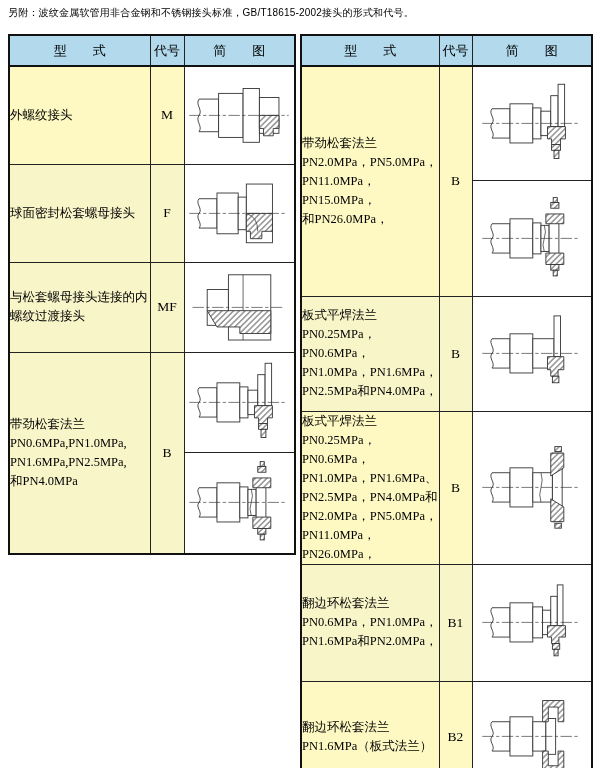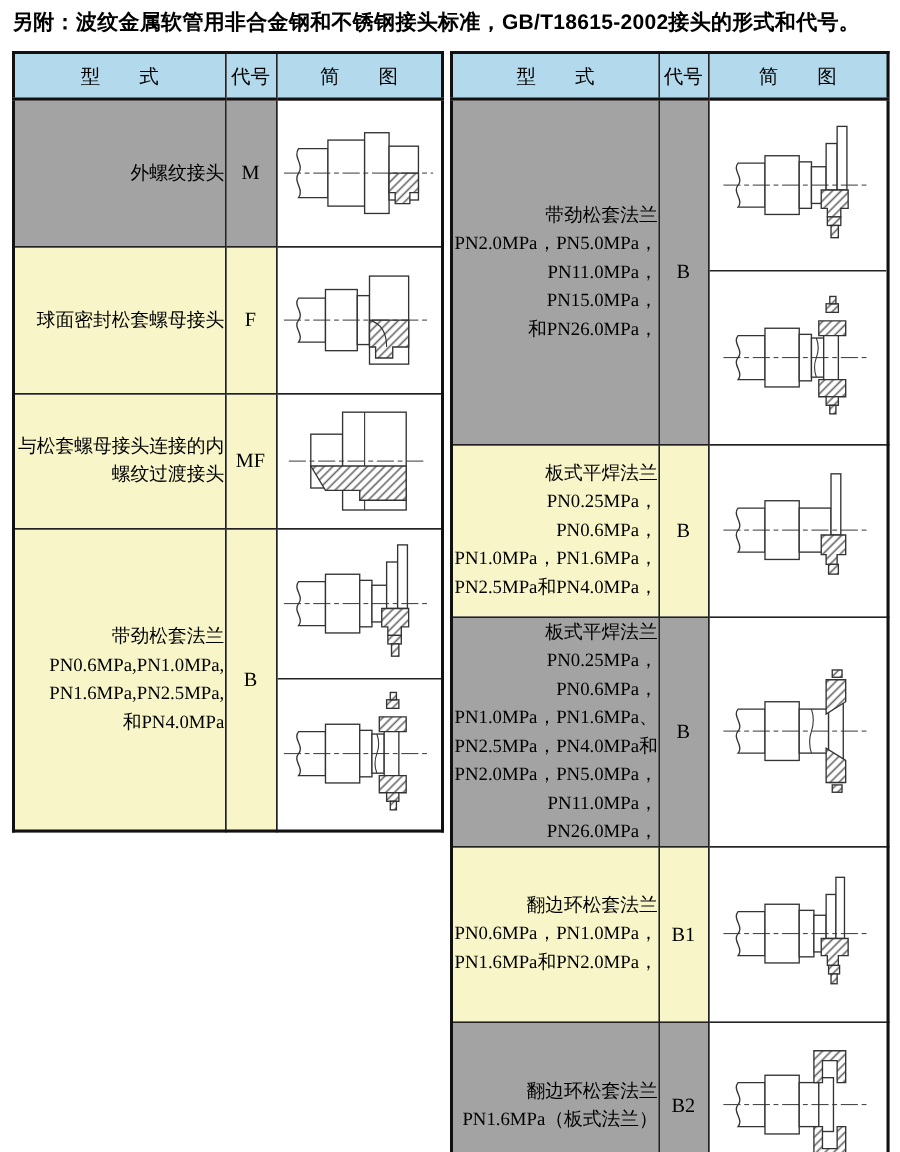--- a/index.html
+++ b/index.html
@@ -11,7 +11,7 @@
   .title{
     position:absolute;top:6px;left:8px;width:584px;
     font-family:"Liberation Sans","DejaVu Sans",sans-serif;
-    font-weight:bold;font-size:14px;letter-spacing:0.2px;white-space:nowrap;
+    font-weight:normal;font-size:10px;letter-spacing:0.2px;white-space:nowrap;
   }
   .tables{position:absolute;top:34px;left:8px;display:flex;gap:4px;align-items:flex-start;}
   table.ftable{border-collapse:collapse;table-layout:fixed;border:2px solid #111;background:#a3a3a3;}

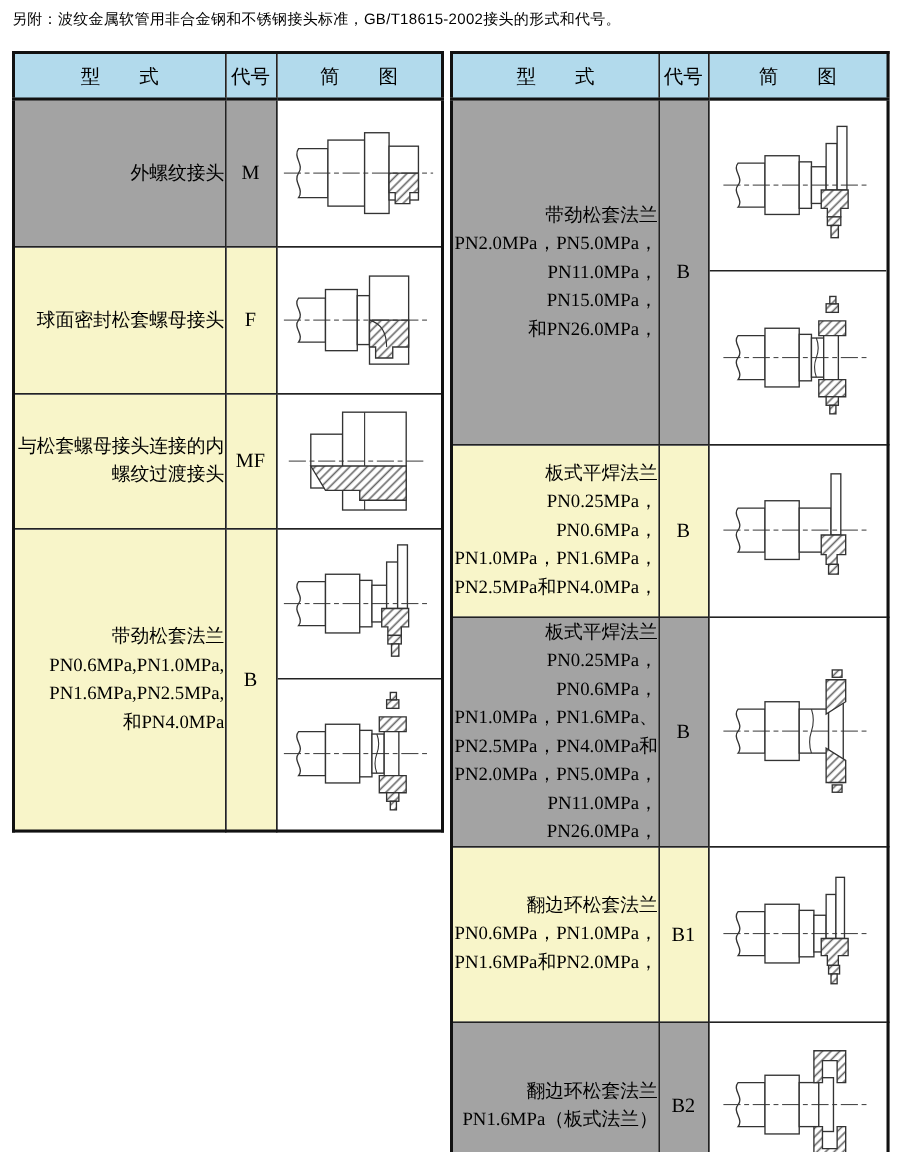--- a/index.html
+++ b/index.html
@@ -14,7 +14,7 @@
     font-weight:normal;font-size:10px;letter-spacing:0.2px;white-space:nowrap;
   }
   .tables{position:absolute;top:34px;left:8px;display:flex;gap:4px;align-items:flex-start;}
-  table.ftable{border-collapse:collapse;table-layout:fixed;border:2px solid #111;background:#a3a3a3;}
+  table.ftable{border-collapse:collapse;table-layout:fixed;border:2px solid #111;background:#fef9c3;}
   table.ftable th,table.ftable td{border:1.5px solid #222;padding:0;overflow:hidden;}
   table.ftable thead th{
     background:#b2daec;height:29px;font-weight:normal;font-size:13px;

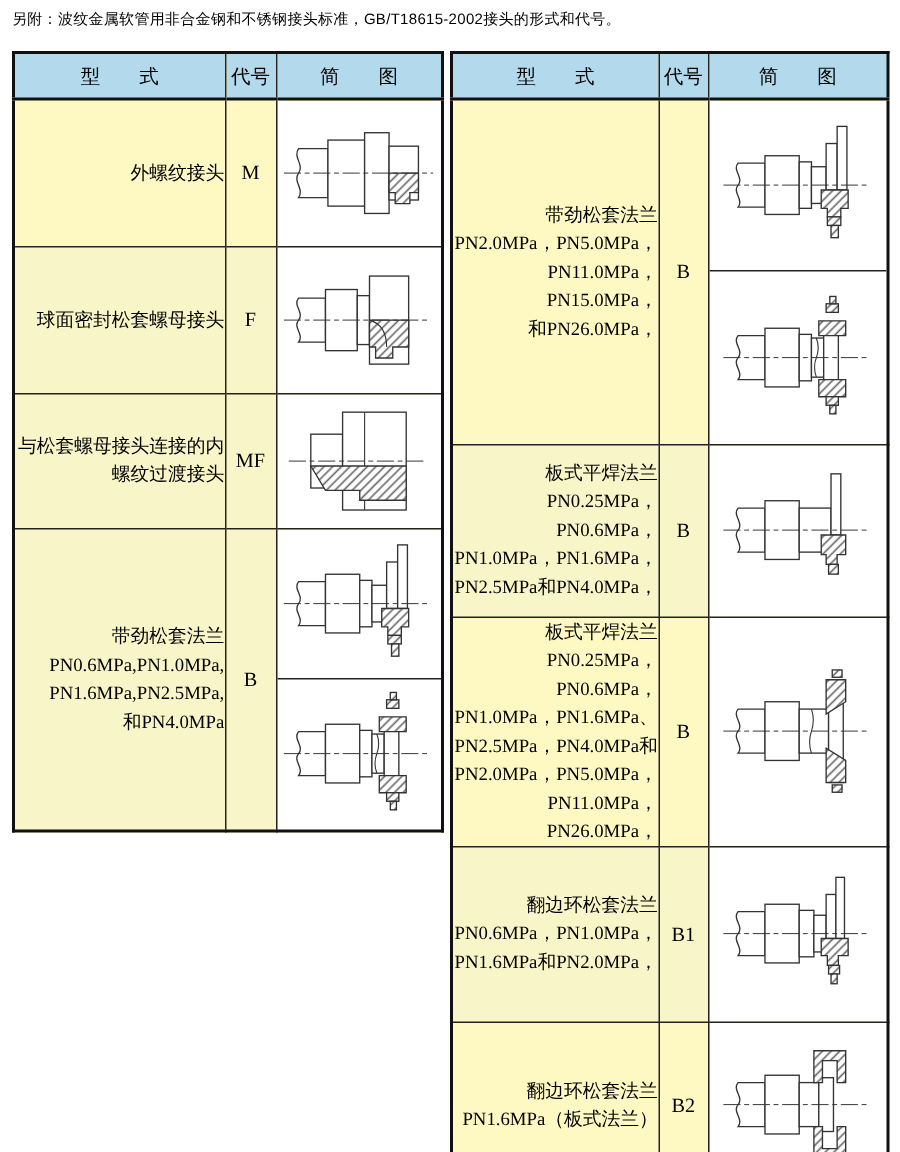--- a/index.html
+++ b/index.html
@@ -21,7 +21,7 @@
     text-align:center;vertical-align:middle;border-bottom:2.5px solid #111;
   }
   td.type{
-    font-size:12.5px;line-height:1.52;text-align:right;vertical-align:middle;
+    font-size:12.5px;line-height:1.52;text-align:left;vertical-align:middle;
     padding:4px 4px 4px 7px;white-space:pre-line;
   }
   td.code{text-align:center;vertical-align:middle;font-size:13.5px;}

